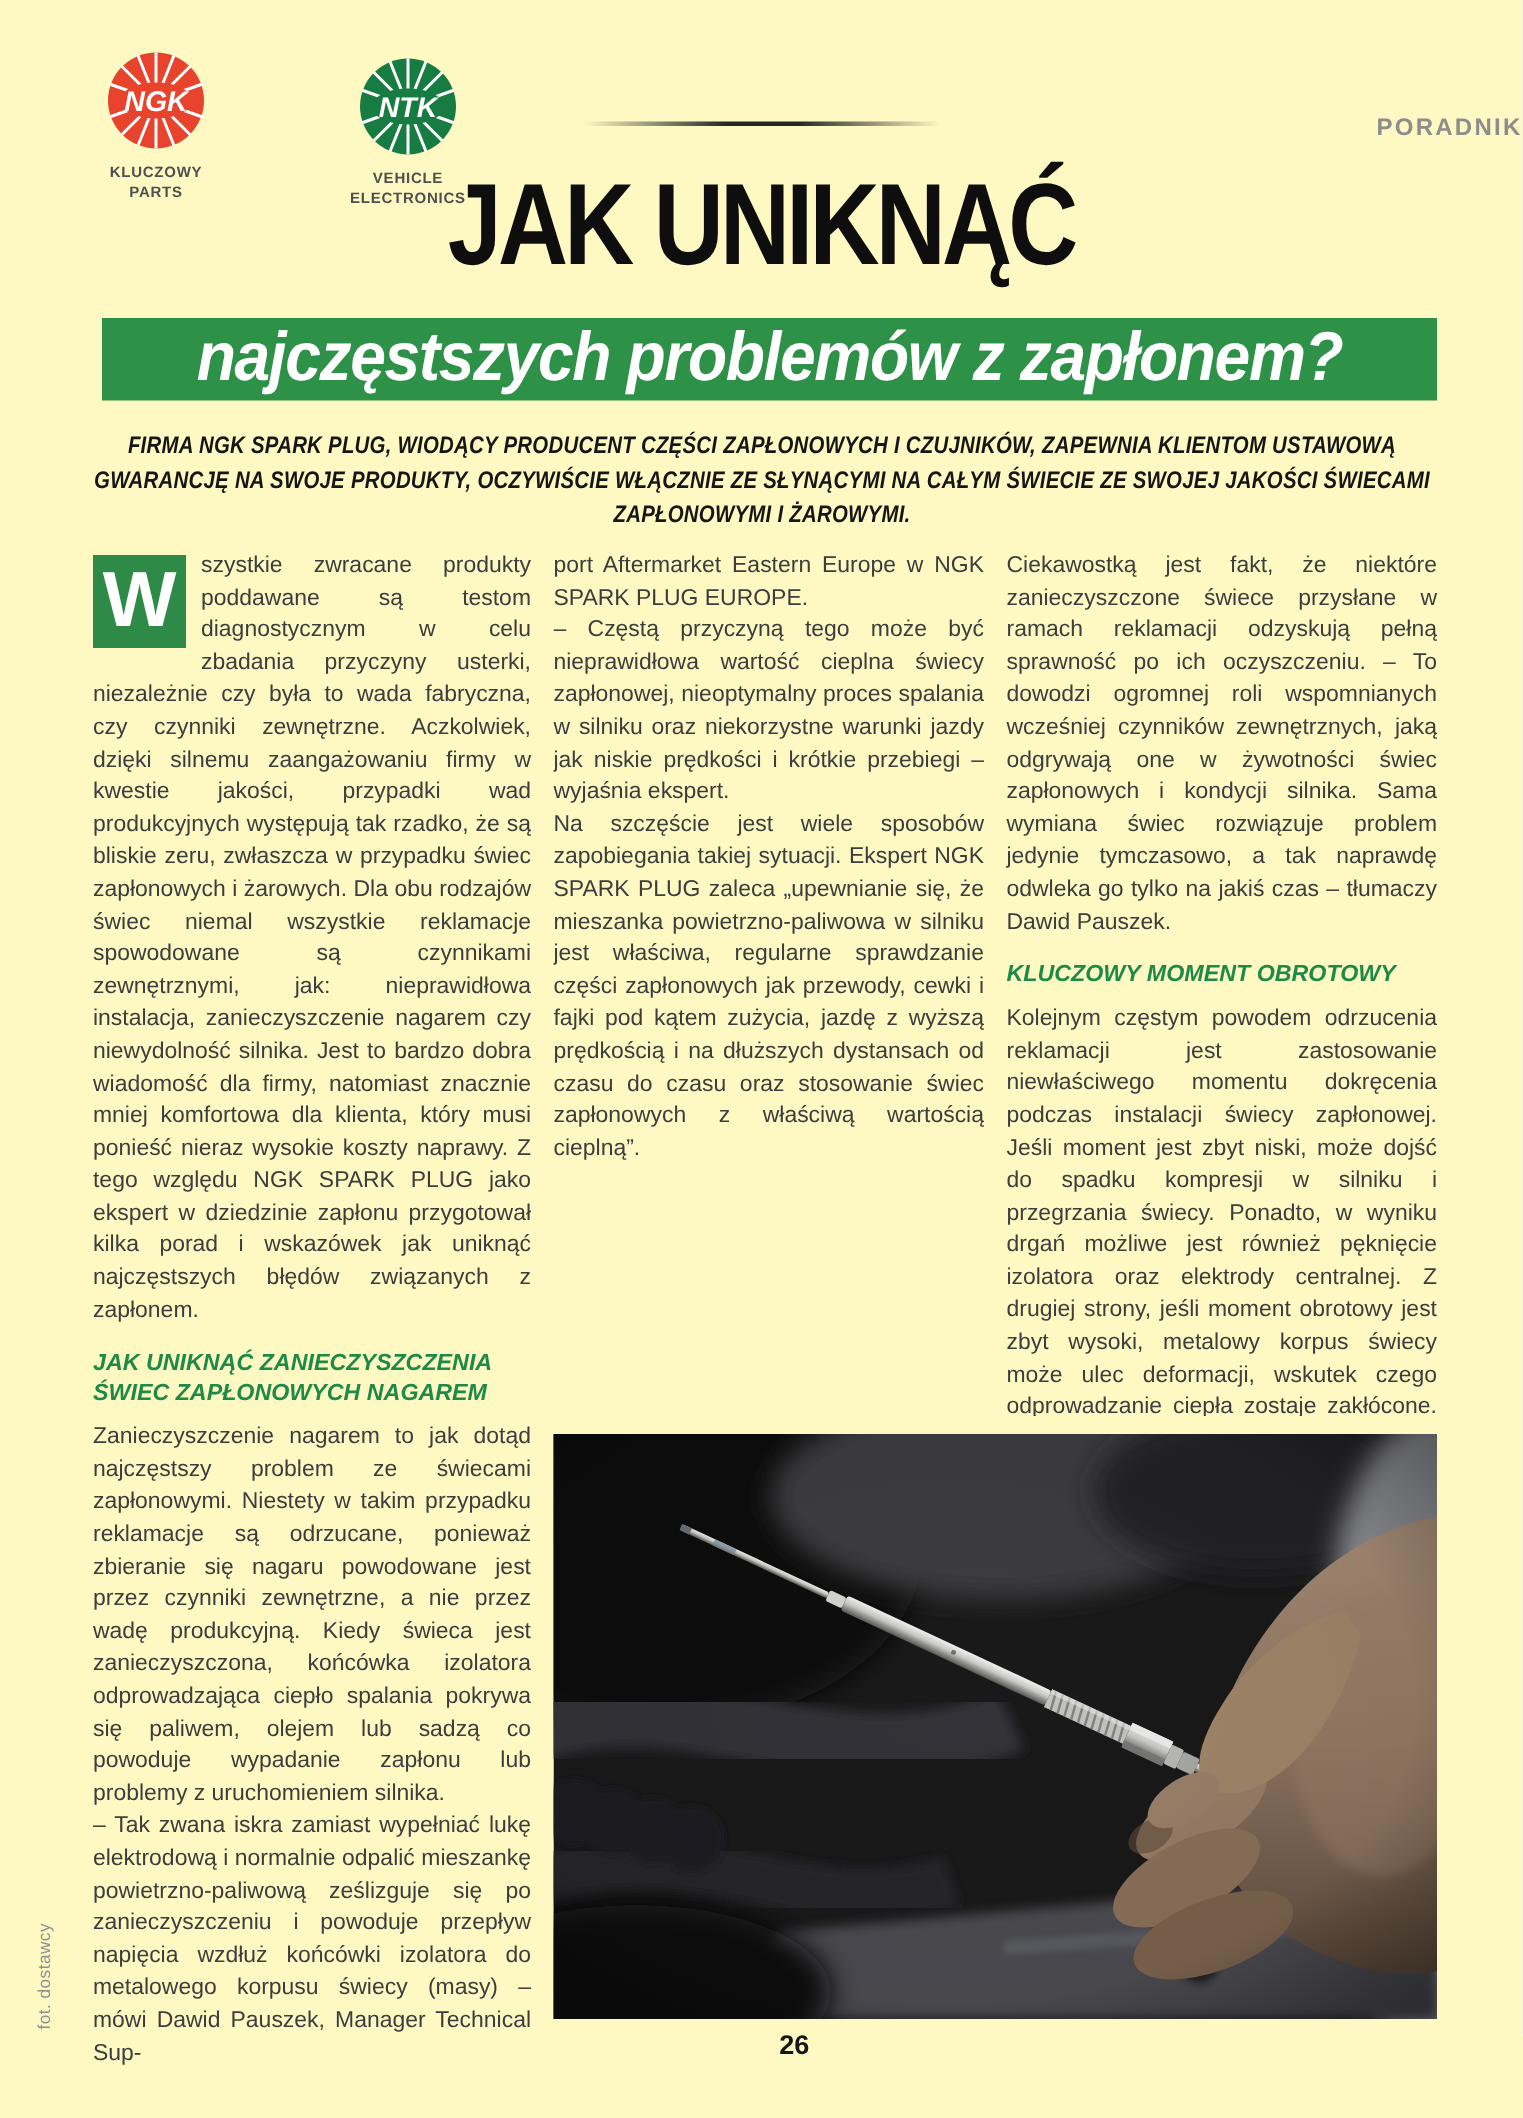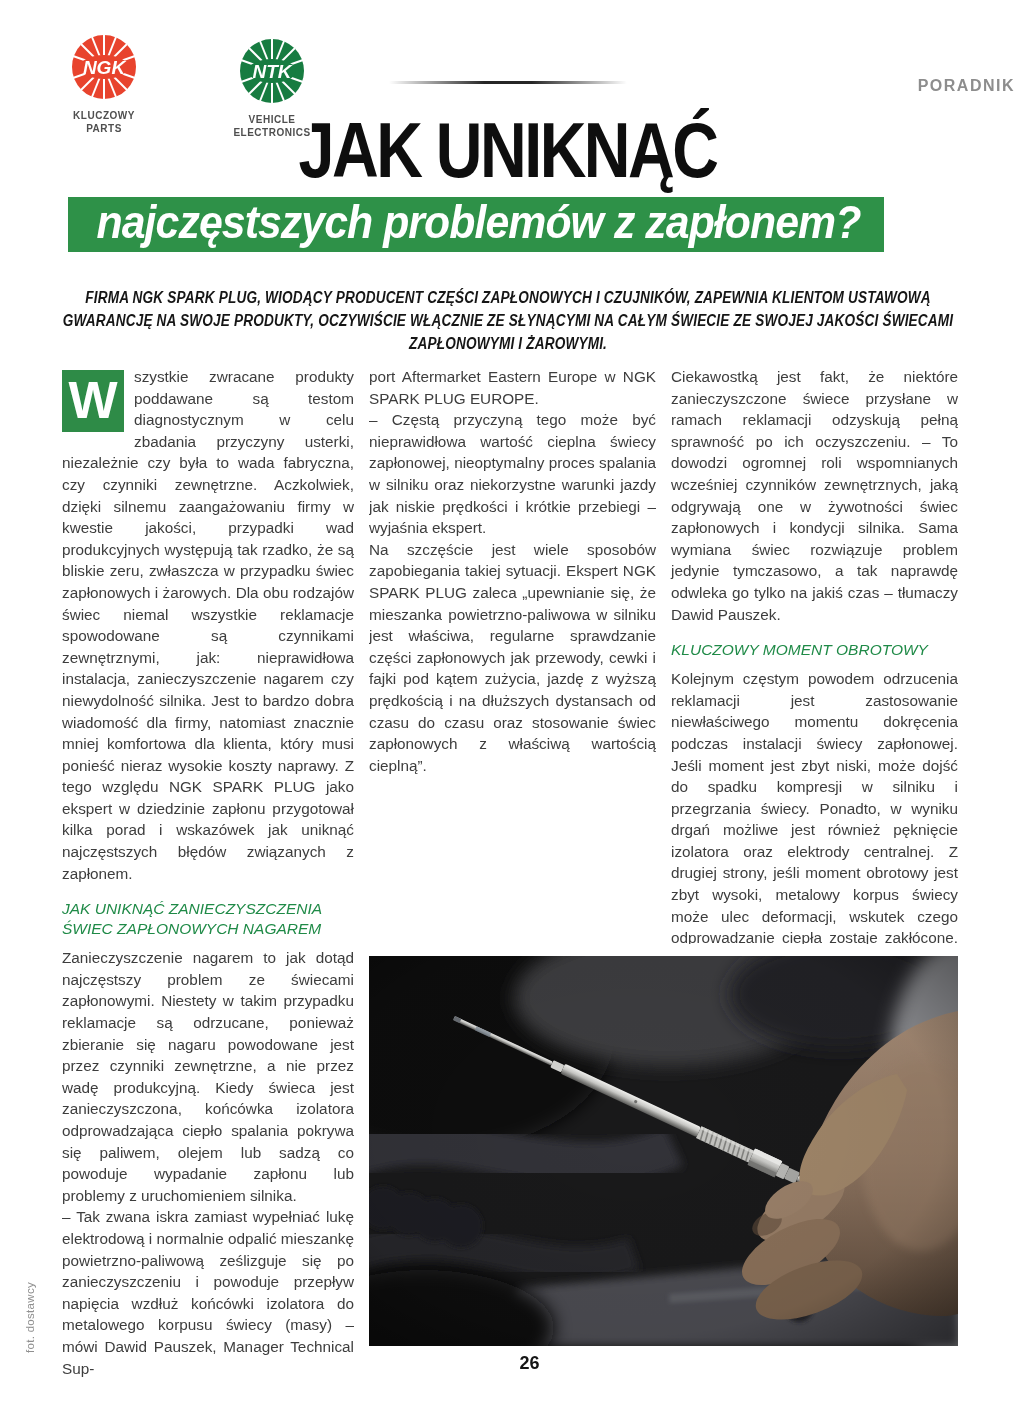--- a/index.html
+++ b/index.html
@@ -5,7 +5,7 @@
   html,body { margin:0; padding:0; background:#e9e9e9; }
   .page {
     position:relative; width:1015px; height:1412px; margin:0 auto;
-    background:#ffffff; overflow:hidden;
+    background:#fef9c3; overflow:hidden;
     font-family:"Liberation Sans", sans-serif; color:#3d3d3d;
   }
   

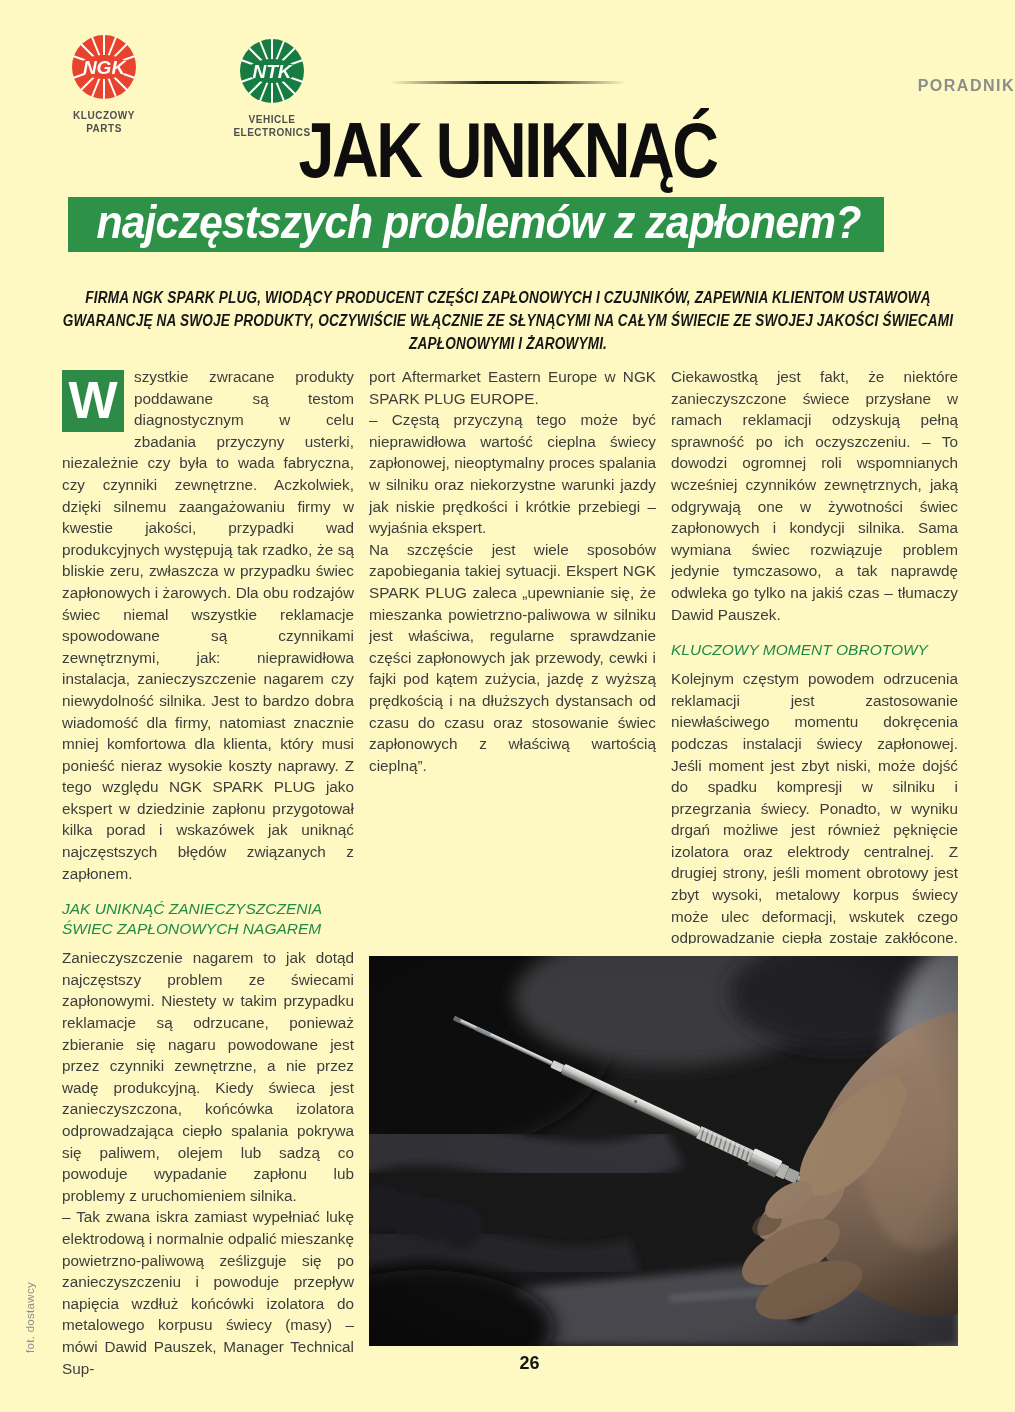--- a/index.html
+++ b/index.html
@@ -23,7 +23,7 @@
   .title { position:absolute; top:106px; left:0; width:1015px; text-align:center;
            font-size:77px; font-weight:bold; color:#0e0e0e; letter-spacing:-3px;
            transform:scaleX(.84); white-space:nowrap; }
-  .banner { position:absolute; top:197px; left:68px; width:816px; height:55px; }
+  .banner { position:absolute; top:212px; left:68px; width:890px; height:55px; }
   .banner-text { position:absolute; left:0; top:50%; width:100%;
                  transform:translateY(-55%) scaleX(.93); transform-origin:center;
                  text-align:center; font-size:46px; font-weight:bold; font-style:italic;

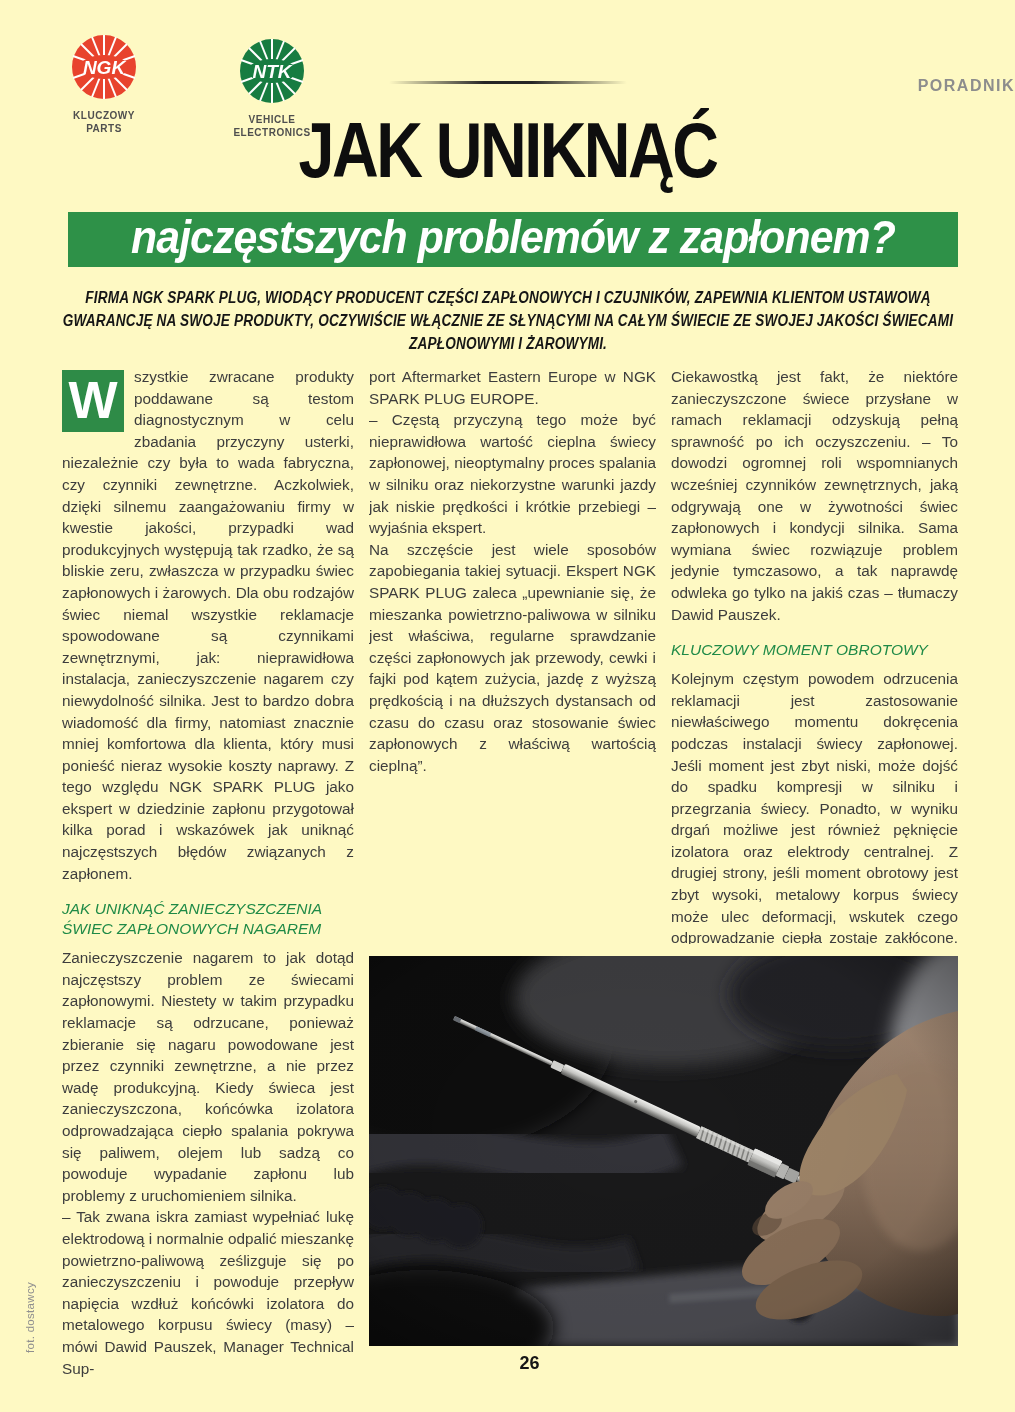--- a/index.html
+++ b/index.html
@@ -42,7 +42,7 @@
   .right { width:589px; flex:none; }
   .right-cols { display:flex; gap:15px; height:578px; overflow:hidden; }
   .right-cols .col { width:287px; flex:none; }
-  .subhead { color:#1f8a47; font-weight:normal; font-style:italic; font-size:15.5px;
+  .subhead { color:#1f8a47; font-weight:bold; font-style:italic; font-size:15.5px;
              line-height:20px; margin:15px 0 8px 0 !important; text-align:left;
              -webkit-hyphens:none; hyphens:none; }
   .dropcap { float:left; width:62px; height:62px; background:#2e8b47; color:#fff;

